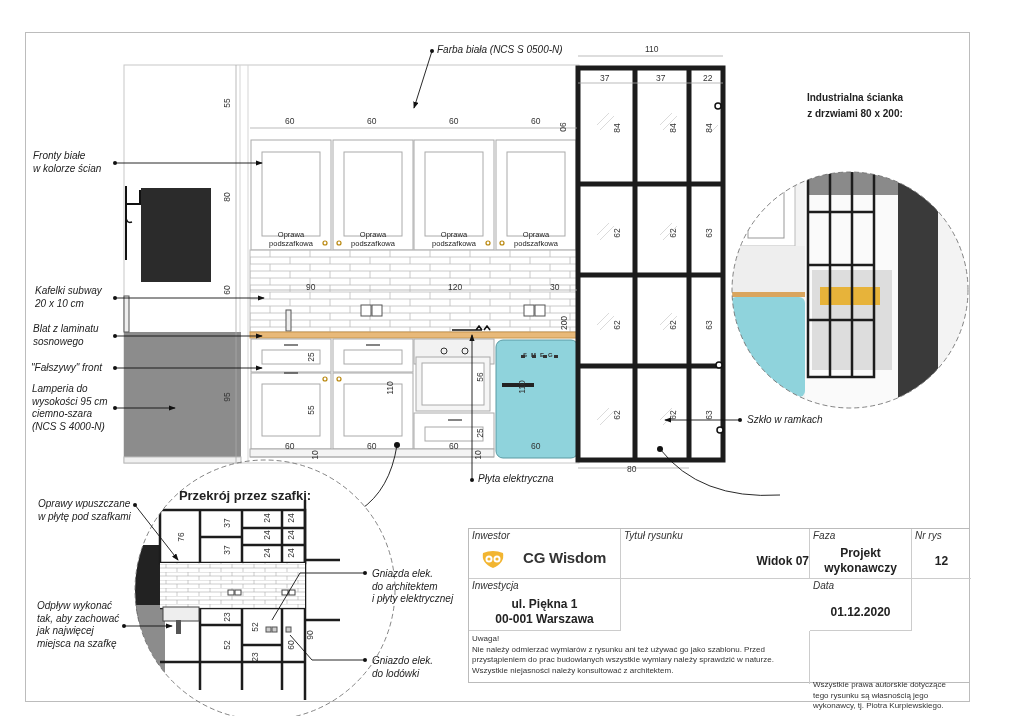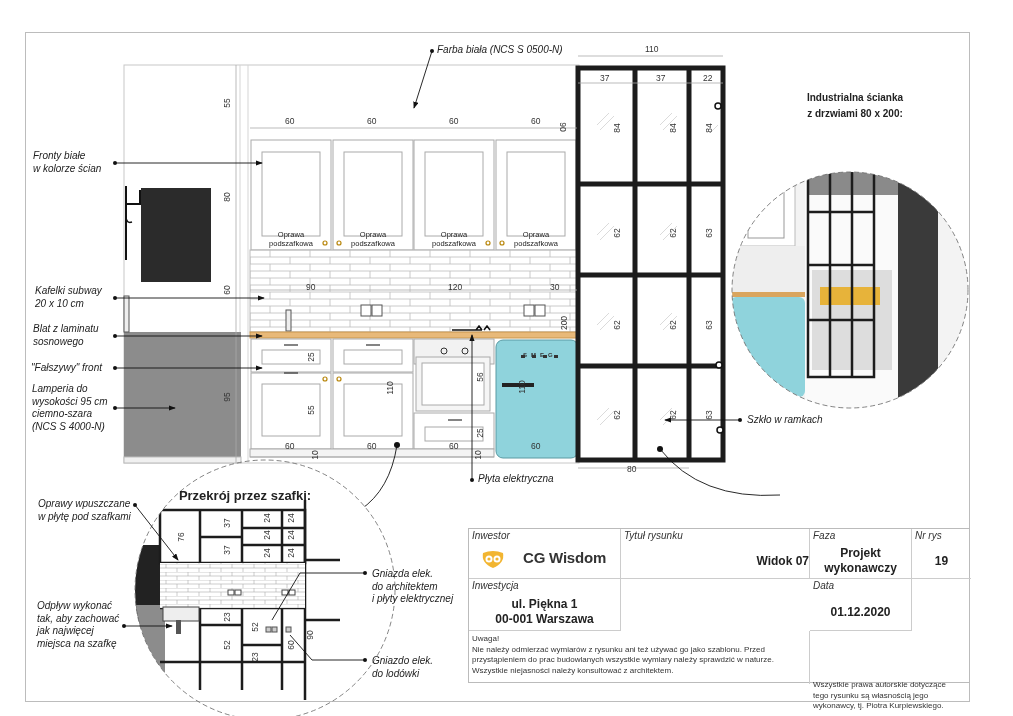--- a/index.html
+++ b/index.html
@@ -408,7 +408,7 @@
   </div>
   <div class="tb-cell" style="left:443px;top:0;width:59px;height:50px;border-right:none;">
     <span class="tb-label">Nr rys</span>
-    <div class="tb-val" style="top:25px;">19</div>
+    <div class="tb-val" style="top:25px;">12</div>
   </div>
   <div class="tb-cell" style="left:0;top:50px;width:152px;height:52px;">
     <span class="tb-label">Inwestycja</span>

